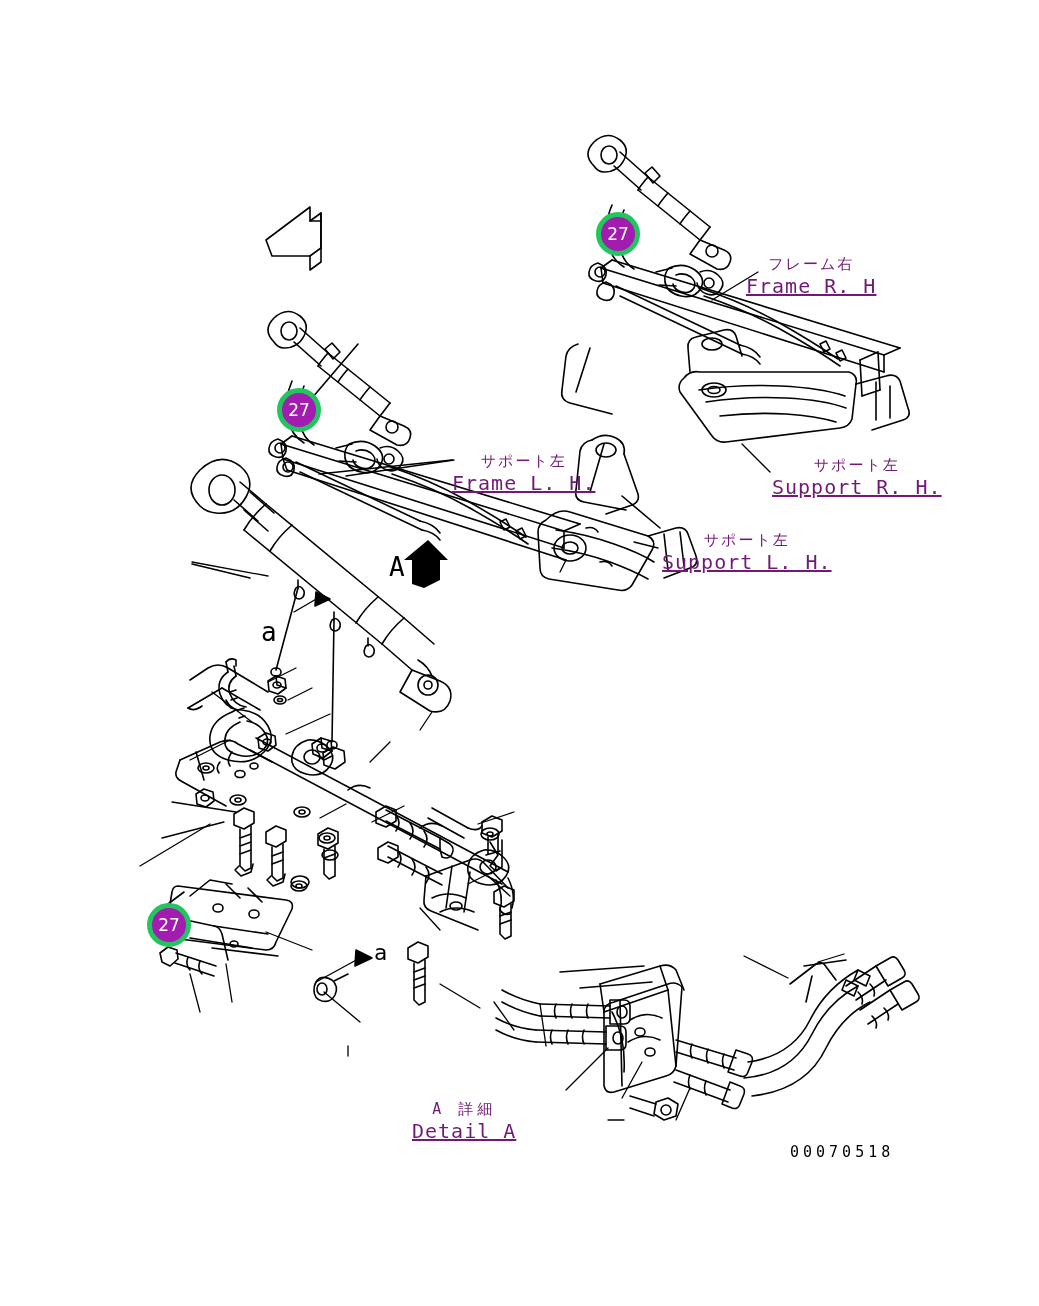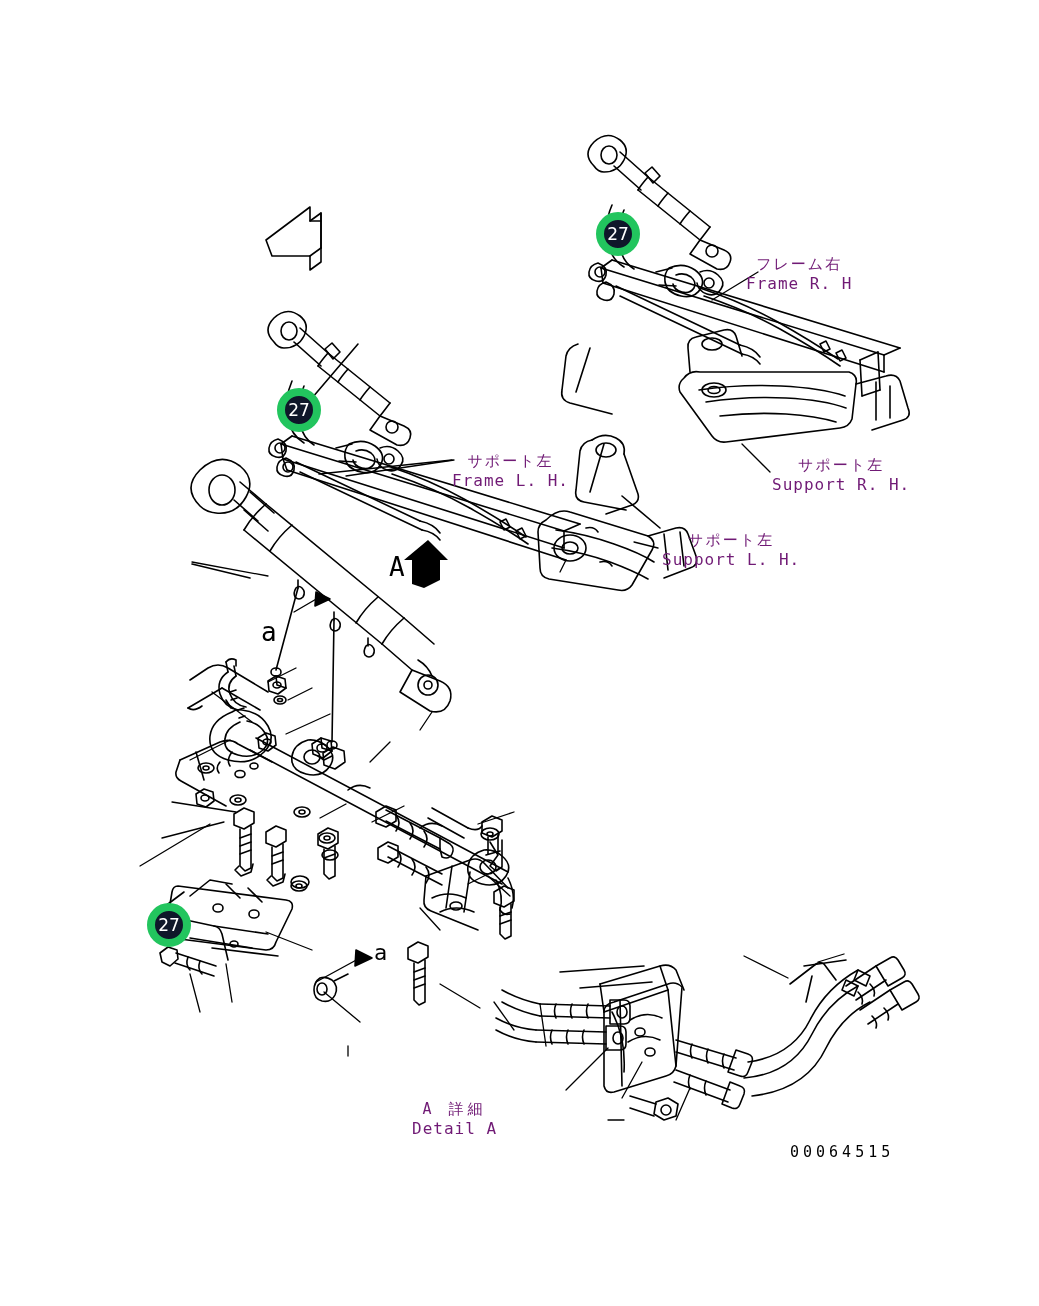--- a/index.html
+++ b/index.html
@@ -10,7 +10,7 @@
   .lbl .jp{display:block;font-size:15px;letter-spacing:2px;}
   .lbl .en{display:block;font-size:16px;letter-spacing:1px;}
   .callout{position:absolute;width:44px;height:44px;border-radius:50%;
-           background:#0f172a;border:8px solid #22c55e;box-sizing:border-box;
+           background:#a21caf;border:5px solid #22c55e;box-sizing:border-box;
            display:flex;align-items:center;justify-content:center;
            color:#fff;font-size:17px;font-family:"DejaVu Sans",sans-serif;}
   .mark{position:absolute;color:#000;font-family:"DejaVu Sans Mono",monospace;}

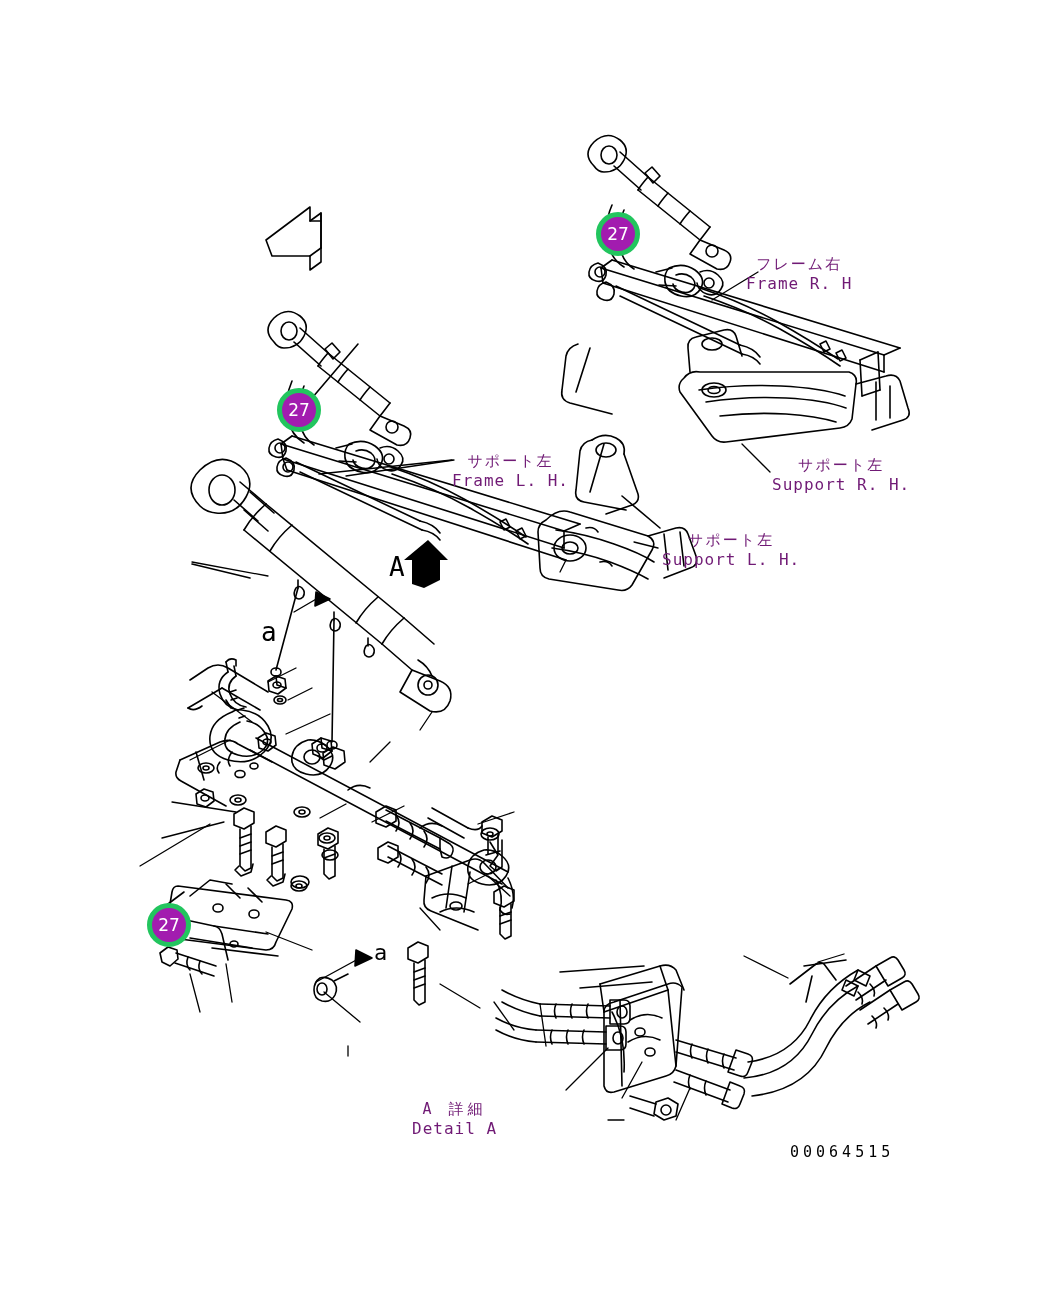--- a/index.html
+++ b/index.html
@@ -8,7 +8,7 @@
   #art{position:absolute;left:0;top:0;width:1039px;height:1306px;}
   .lbl{position:absolute;white-space:nowrap;color:#701a75;font-family:"DejaVu Sans Mono",monospace;letter-spacing:1px;line-height:1.25;text-align:center;}
   .lbl .jp{display:block;font-size:15px;letter-spacing:2px;}
-  .lbl .en{display:block;font-size:16px;letter-spacing:1px;}
+  .lbl .en{display:block;font-size:20px;letter-spacing:1px;text-decoration:underline;}
   .callout{position:absolute;width:44px;height:44px;border-radius:50%;
            background:#a21caf;border:5px solid #22c55e;box-sizing:border-box;
            display:flex;align-items:center;justify-content:center;

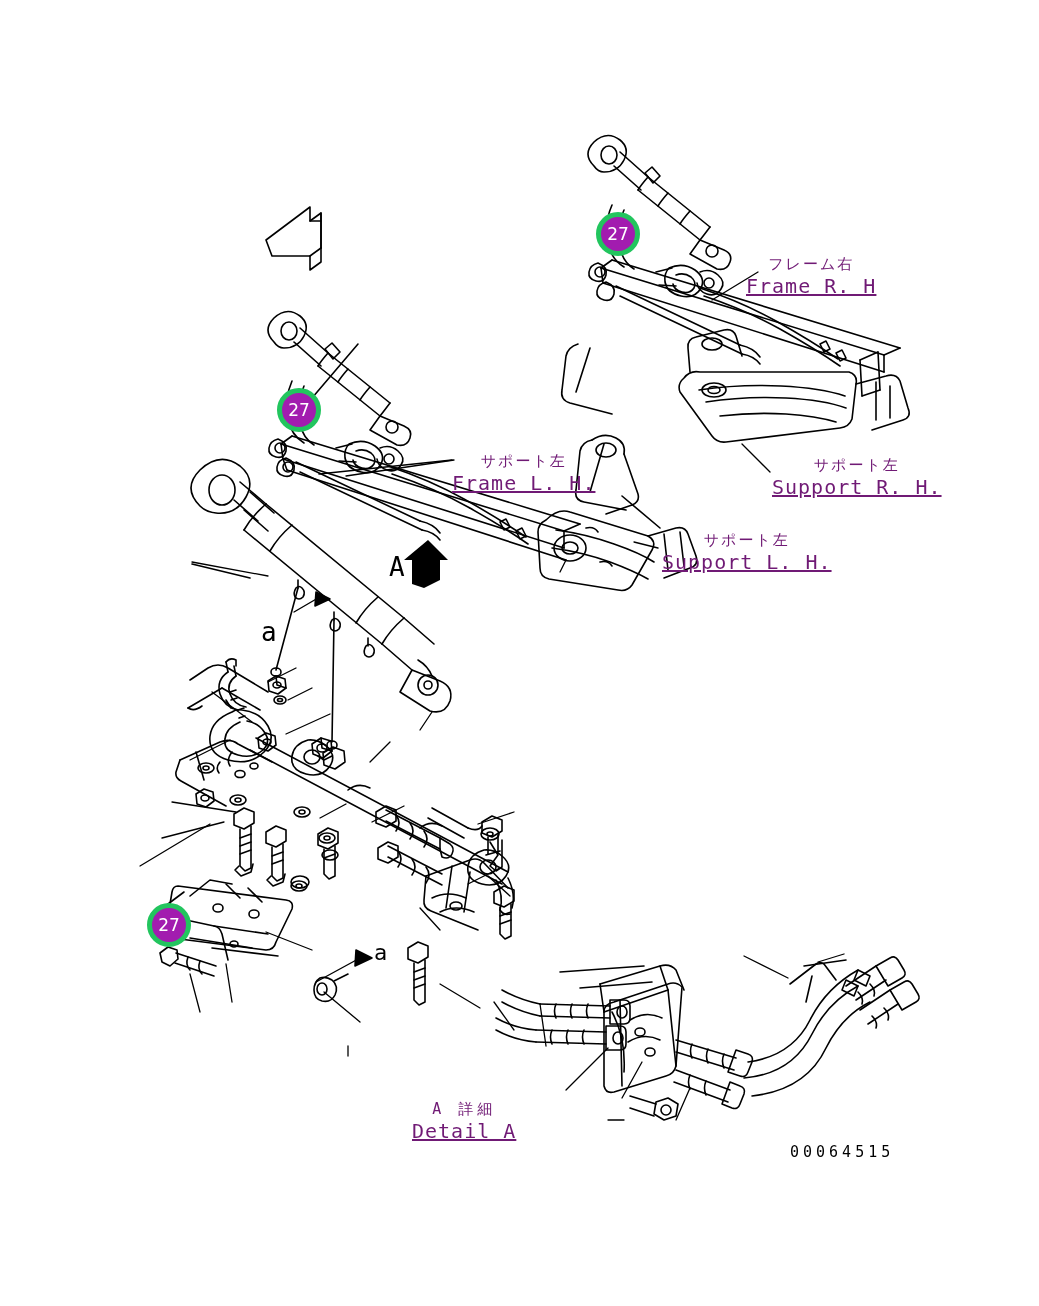--- a/index.html
+++ b/index.html
@@ -553,7 +553,7 @@
   </div>
 
   <div id="drawing-no" style="left:790px;top:1143px;">
-    <span>00064515</span>
+    <span>00070518</span>
   </div>
 
 </div>

